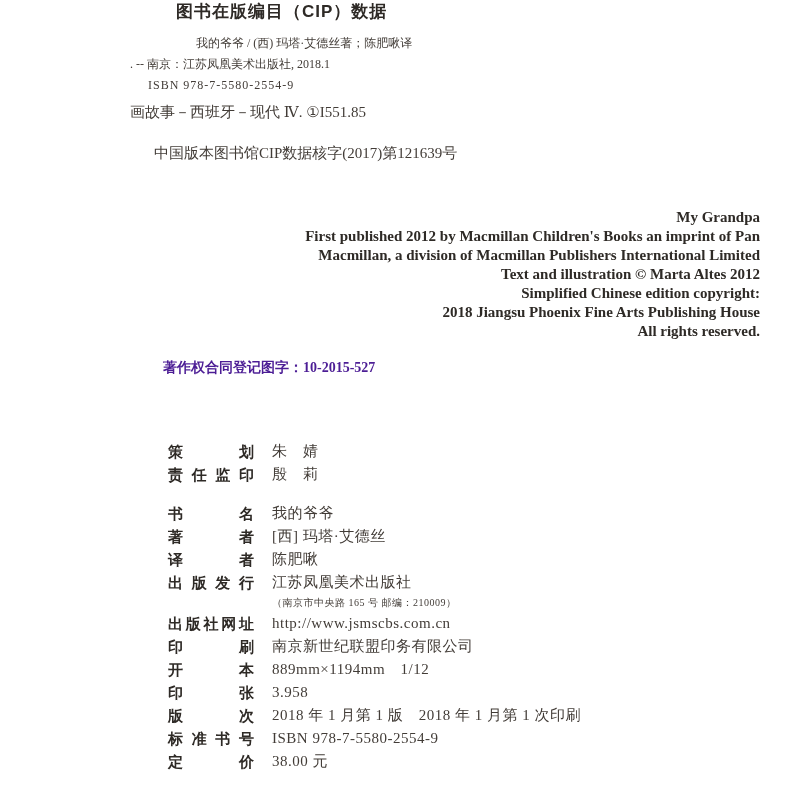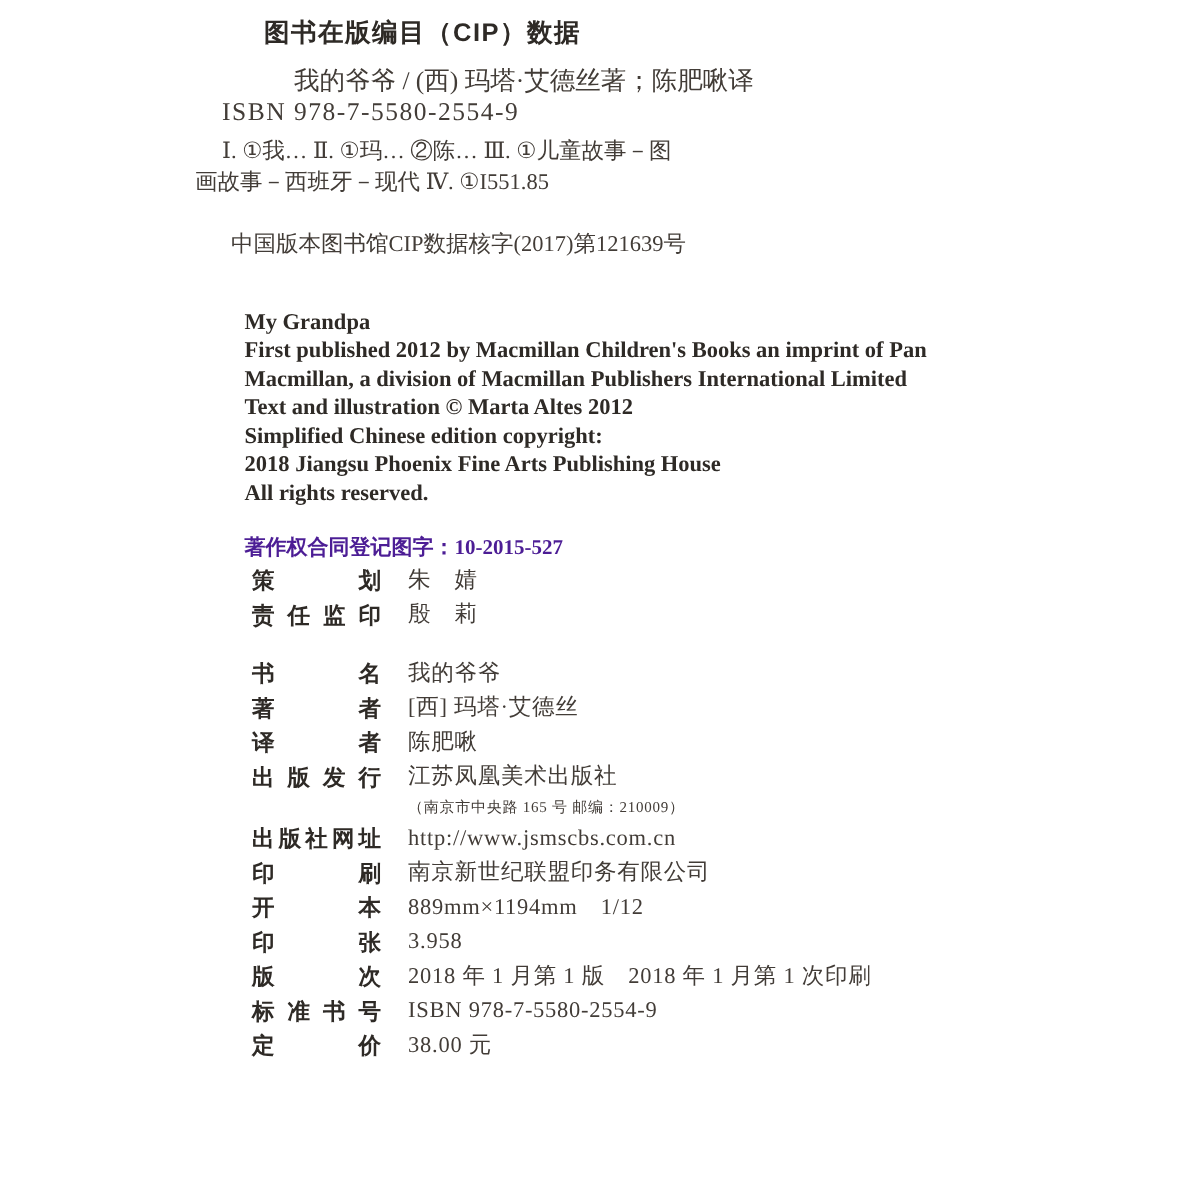--- a/index.html
+++ b/index.html
@@ -18,7 +18,7 @@
     box-sizing: border-box;
     width: 800px;
     height: 800px;
-    padding: 12px 40px 0 130px;
+    padding: 2px 40px 0 130px;
   }
   .line { white-space: pre-wrap; }
 

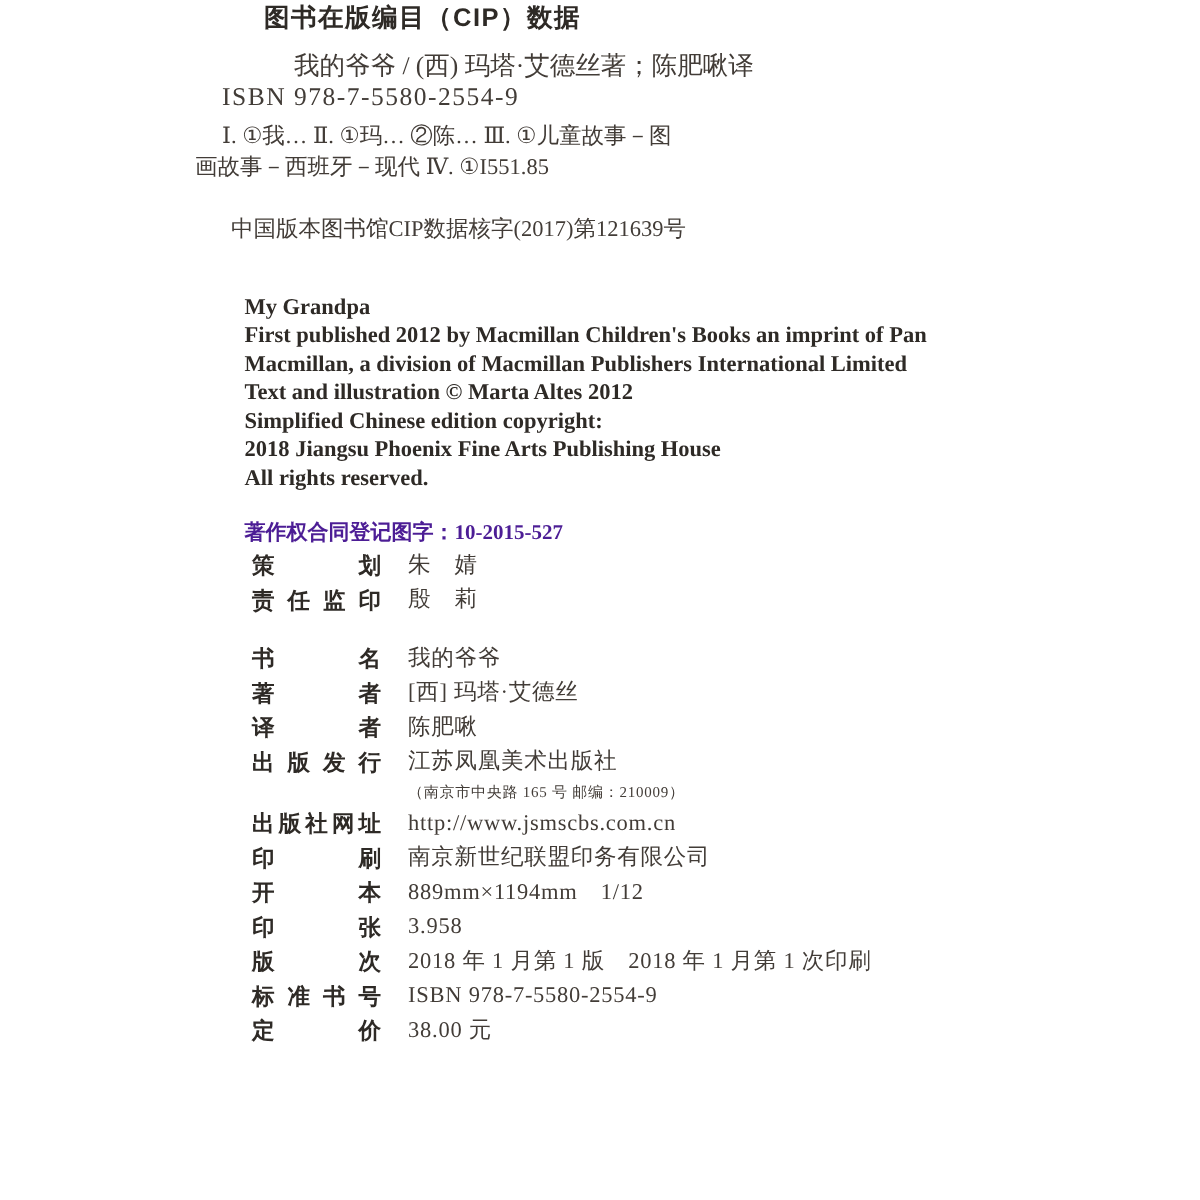--- a/index.html
+++ b/index.html
@@ -32,7 +32,7 @@
     font-family: "Liberation Sans", "DejaVu Sans", sans-serif;
     letter-spacing: 1px;
   }
-  .cip-record { margin-top: 11px; font-size: 17px; line-height: 21px; }
+  .cip-record { margin-top: 11px; font-size: 12px; line-height: 21px; }
   .cip-record .l1 { margin-left: 66px; }
   .cip-record .l3 { margin-left: 18px; letter-spacing: 1px; }
   .cip-class { margin-top: 6px; font-size: 15px; line-height: 21px; }

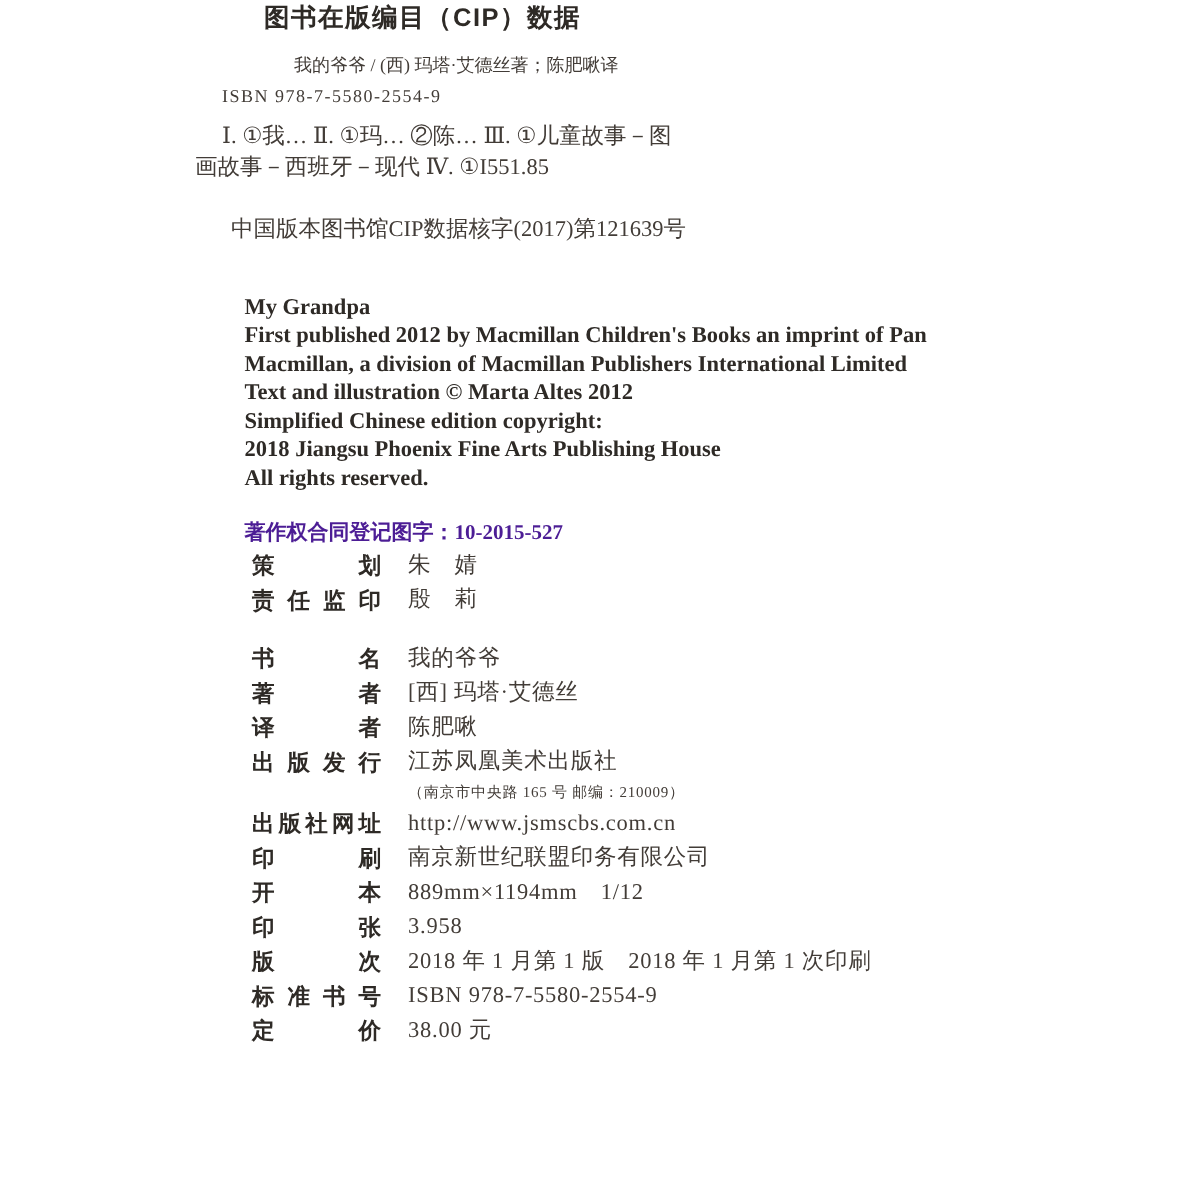--- a/index.html
+++ b/index.html
@@ -89,6 +89,7 @@
 
   <div class="cip-record">
     <div class="line l1">我的爷爷 / (西) 玛塔·艾德丝著；陈肥啾译</div>
+    <div class="line l2">. -- 南京：江苏凤凰美术出版社, 2018.1</div>
     <div class="line l3">ISBN 978-7-5580-2554-9</div>
   </div>
 

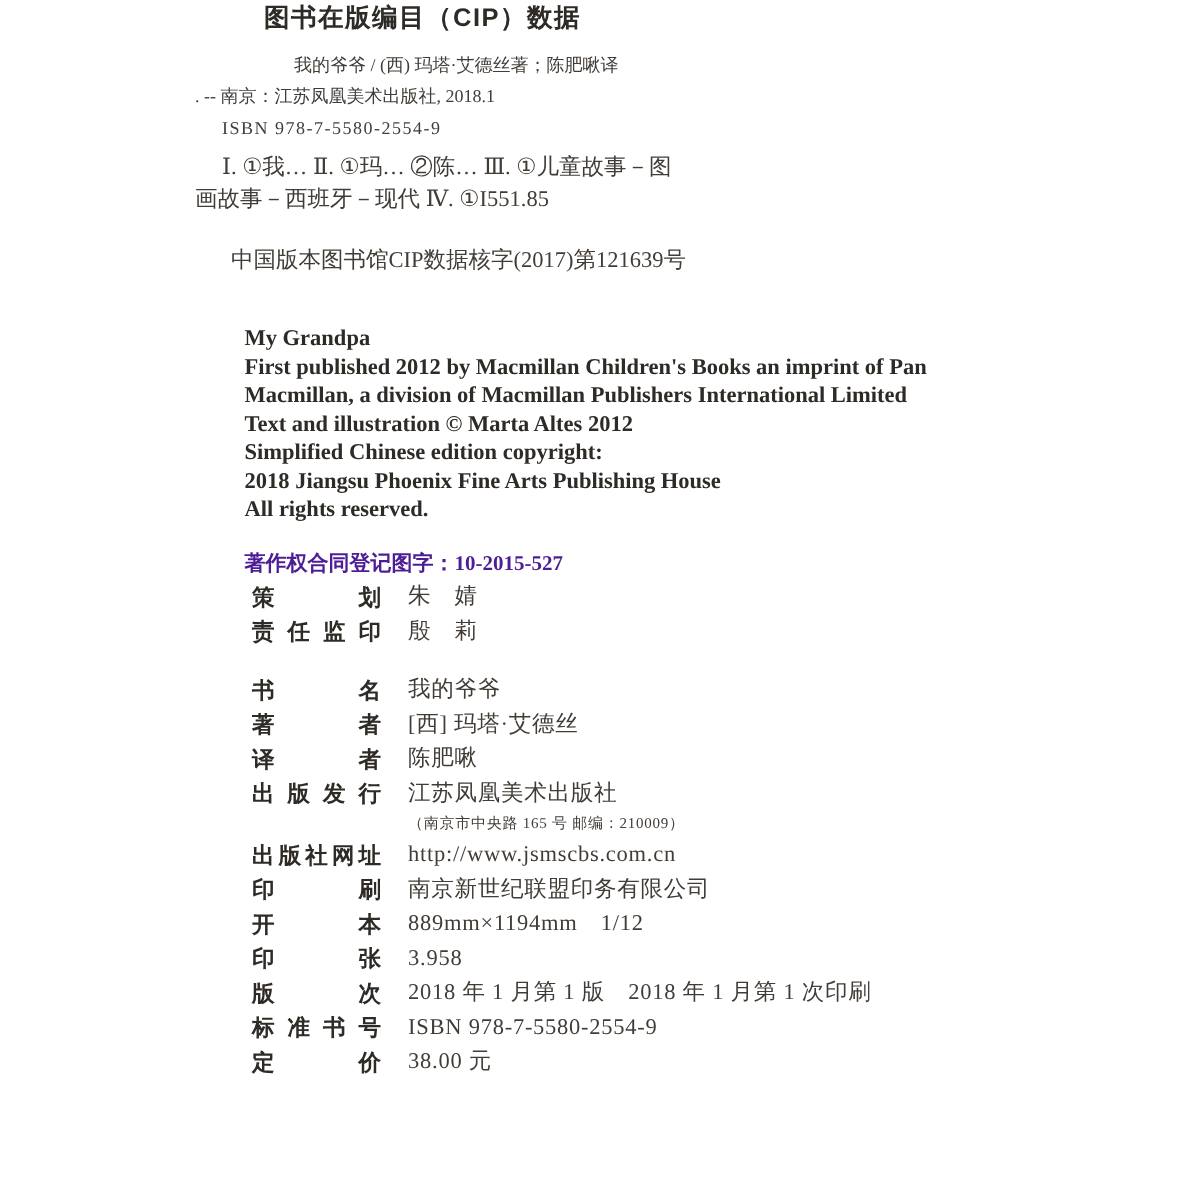--- a/index.html
+++ b/index.html
@@ -94,7 +94,6 @@
   </div>
 
   <div class="cip-class">
-    <div class="line l1">Ⅰ. ①我… Ⅱ. ①玛… ②陈… Ⅲ. ①儿童故事－图</div>
     <div class="line l2">画故事－西班牙－现代 Ⅳ. ①I551.85</div>
   </div>
 

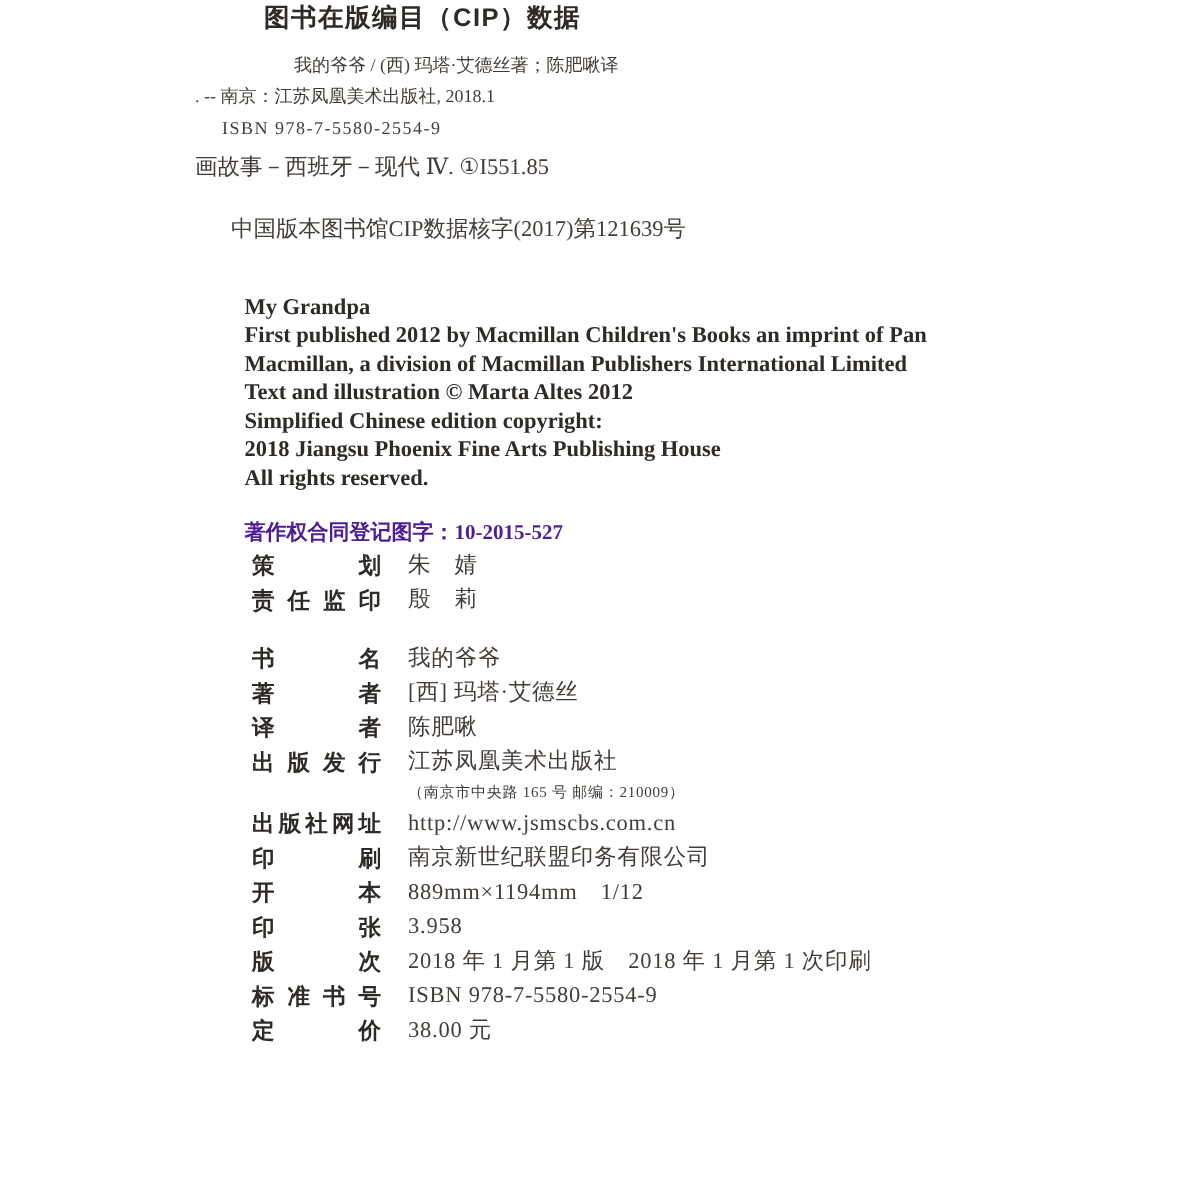--- a/index.html
+++ b/index.html
@@ -41,12 +41,13 @@
 
   
   .copyright {
-    margin-top: 33px;
+    margin-top: 45px;
     margin-left: 33px;
     font-size: 15px;
     line-height: 19px;
     font-weight: bold;
     color: #2e2a26;
+    text-align: right;
   }
   .registration {
     margin-top: 17px;

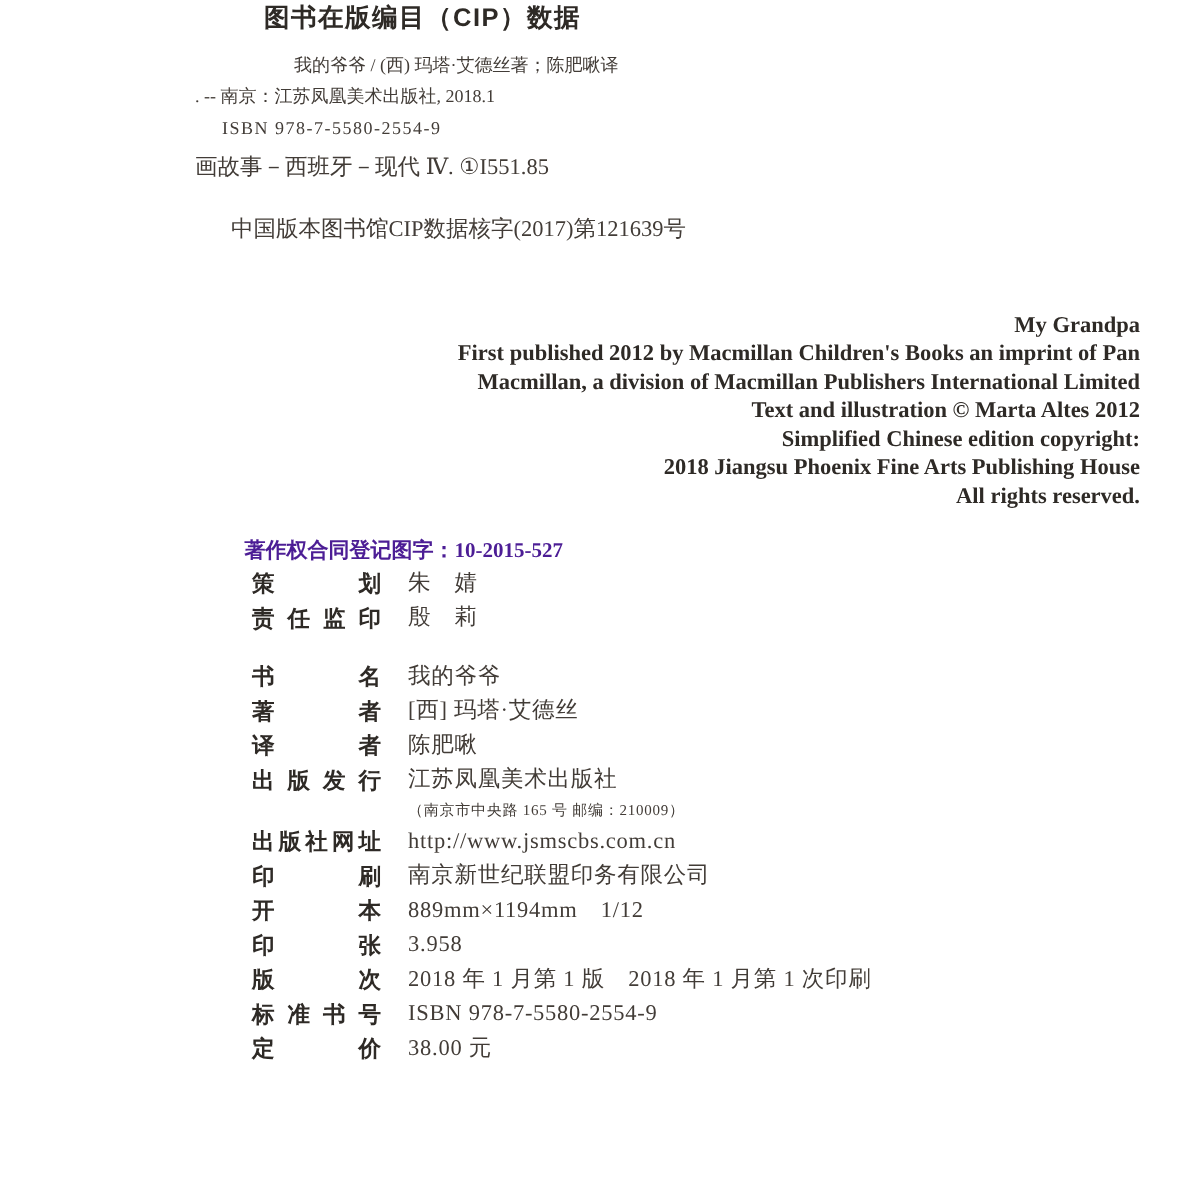--- a/index.html
+++ b/index.html
@@ -59,7 +59,7 @@
   }
 
   
-  .credits { }
+  .credits { margin-top: 62px; }
   .book-info { margin-top: 16px; }
   .row { margin-left: 38px; font-size: 15px; line-height: 23px; }
   .row .label {

